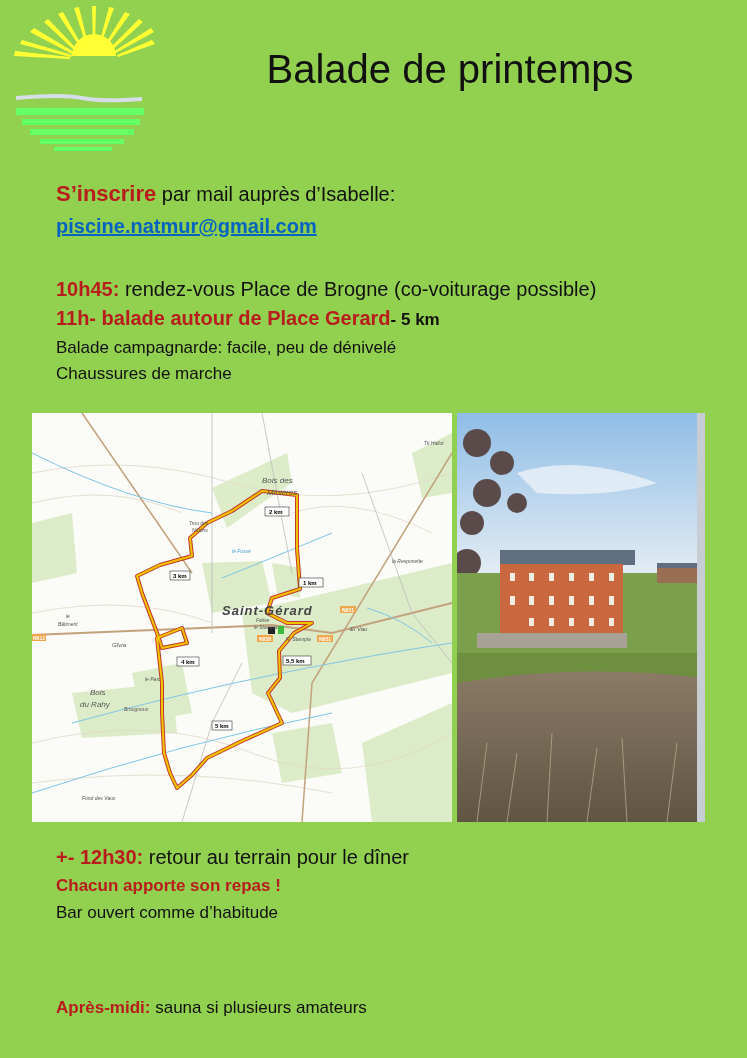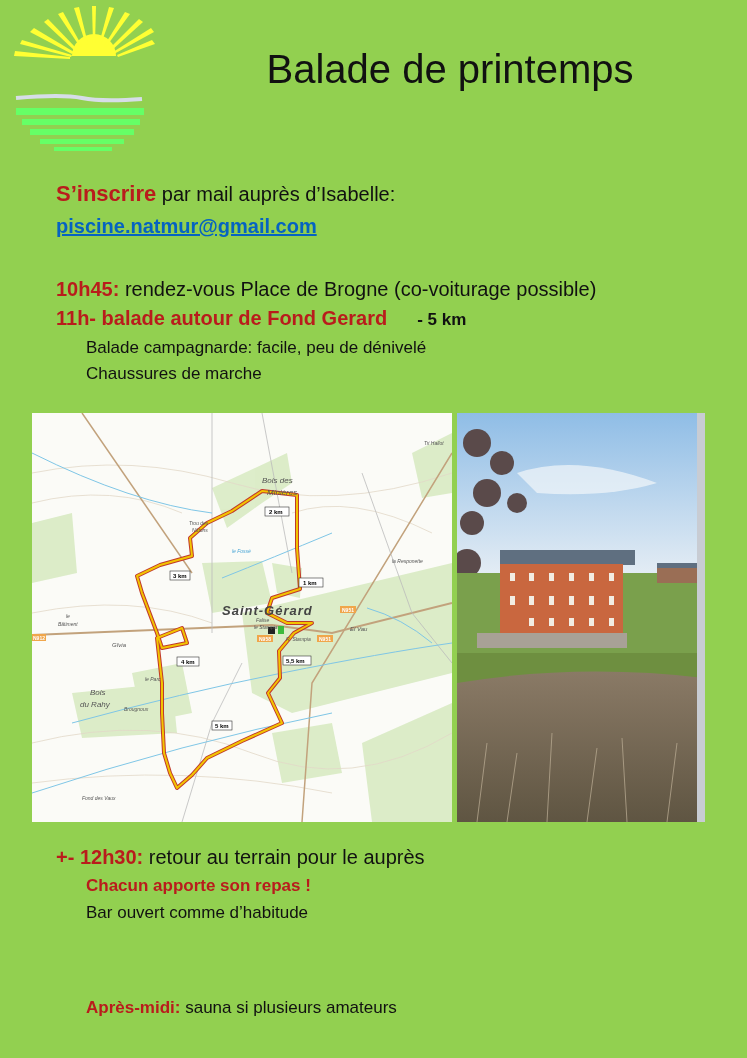--- a/index.html
+++ b/index.html
@@ -77,7 +77,7 @@
   <span class="red">10h45:</span><span> rendez-vous Place de Brogne (co-voiturage possible)</span>
 </div>
 <div class="line" style="top:307px;">
-  <span class="red med">11h- balade autour de Fond Gerard</span><span class="sm" style="font-weight:bold;">- 5 km</span>
+  <span class="red med">11h- balade autour de Place Gerard</span><span class="sm" style="font-weight:bold;">- 5 km</span>
 </div>
 <div class="line sm" style="top:338px;">Balade campagnarde: facile, peu de dénivelé</div>
 <div class="line sm" style="top:364px;">Chaussures de marche</div>

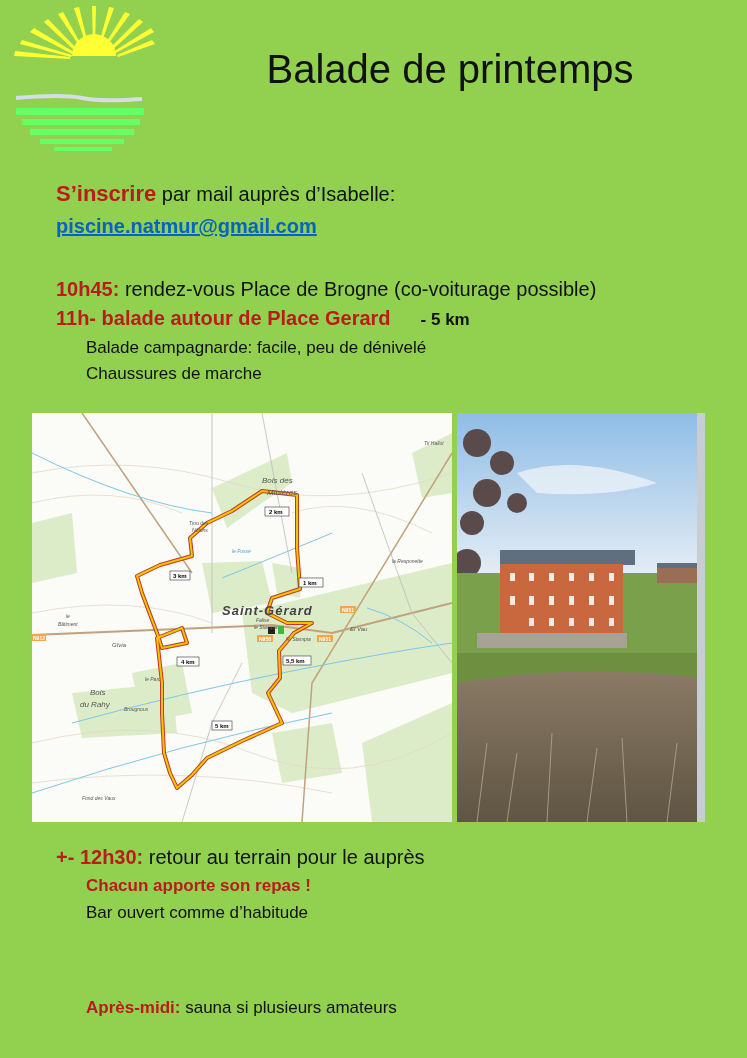--- a/index.html
+++ b/index.html
@@ -25,7 +25,7 @@
   .red { color: #b91c1c; font-weight: bold; }
   .big { font-size: 22px; }
   .med { font-size: 20px; }
-  .sm { font-size: 17px; padding-left: 30px; }
+  .sm { font-size: 17px; }
   .link { color: #0563c1; text-decoration: underline; font-weight: bold; font-size: 20px; }
   .map { position: absolute; left: 32px; top: 413px; width: 420px; height: 409px; background: #fbfbf7; overflow: hidden; }
   .photo { position: absolute; left: 457px; top: 413px; width: 247px; height: 409px; overflow: hidden; }

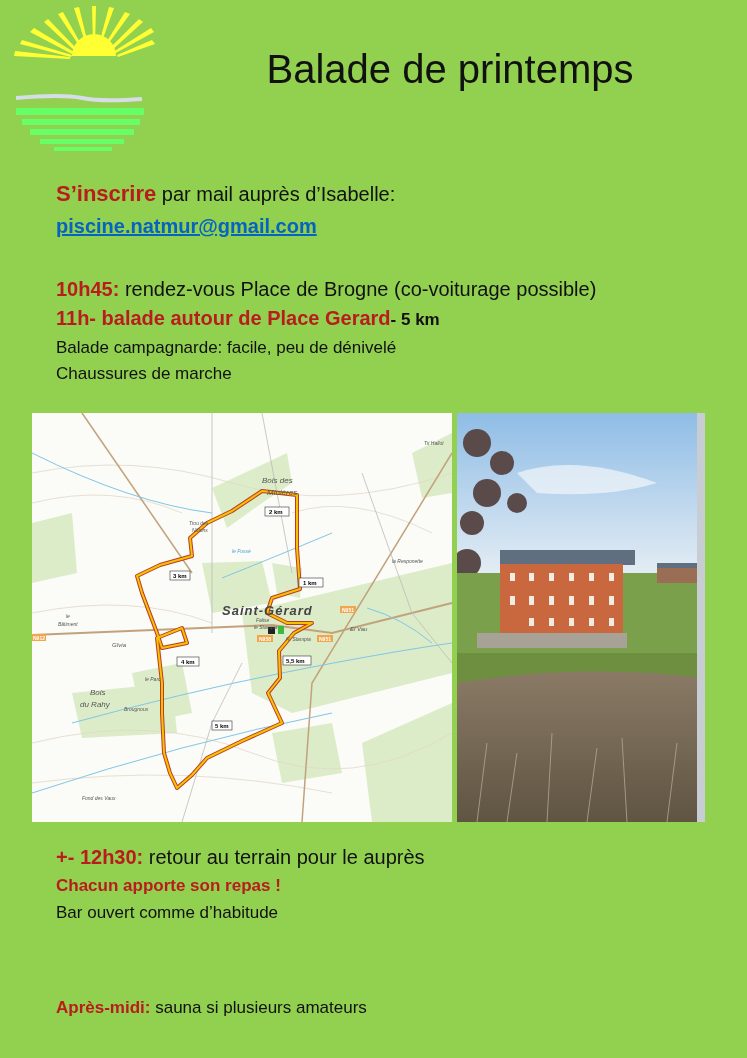--- a/index.html
+++ b/index.html
@@ -247,7 +247,7 @@
 <div class="photo-strip"></div>
 
 <div class="line med" style="top:846px;">
-  <span class="red">+- 12h30:</span><span> retour au terrain pour le auprès</span>
+  <span class="red">+- 12h30:</span><span> retour au terrain pour le dîner</span>
 </div>
 <div class="line red sm" style="top:876px;">Chacun apporte son repas !</div>
 <div class="line sm" style="top:903px;">Bar ouvert comme d’habitude</div>

